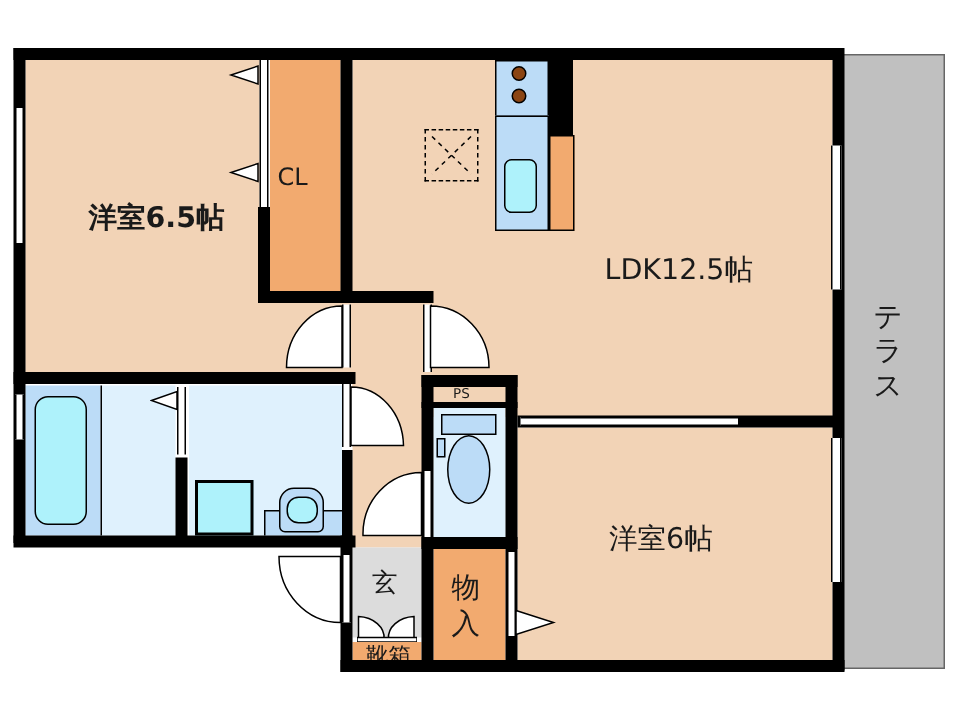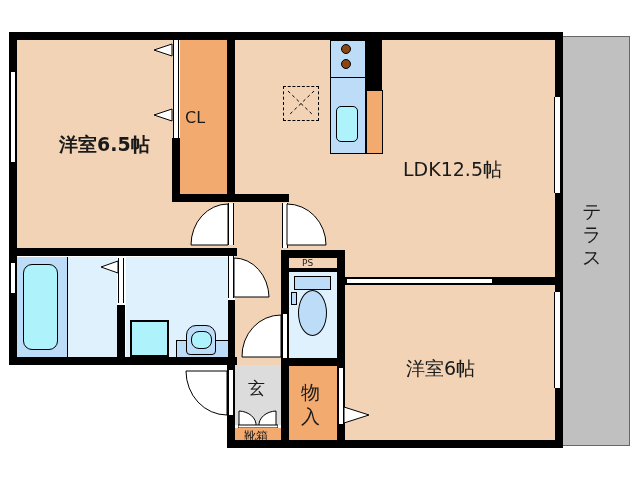--- a/index.html
+++ b/index.html
@@ -162,7 +162,7 @@
 
 <div class="abs label big" style="left:59px;top:132px;font-weight:bold;">洋室6.5帖</div>
 <div class="abs label" style="left:185px;top:108px;font-size:16px;">CL</div>
-<div class="abs label big" style="left:403px;top:157px;">LDK12.5帖</div>
+<div class="abs label big" style="left:403px;top:167px;">LDK12.5帖</div>
 <div class="abs label big" style="left:406px;top:356px;">洋室6帖</div>
 
 </body></html>

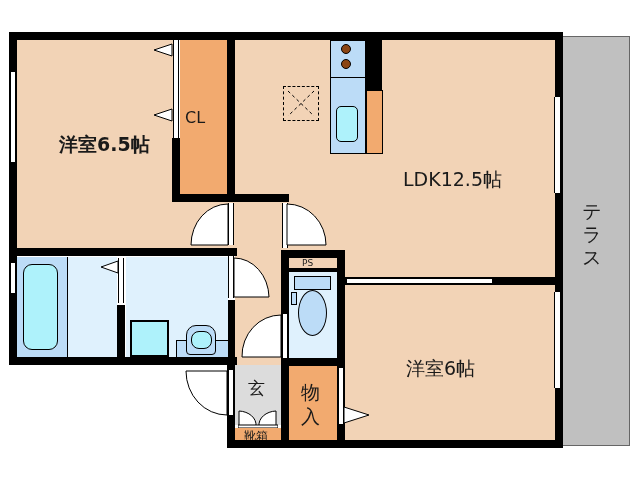--- a/index.html
+++ b/index.html
@@ -163,6 +163,6 @@
 <div class="abs label big" style="left:59px;top:132px;font-weight:bold;">洋室6.5帖</div>
 <div class="abs label" style="left:185px;top:108px;font-size:16px;">CL</div>
 <div class="abs label big" style="left:403px;top:167px;">LDK12.5帖</div>
-<div class="abs label big" style="left:406px;top:356px;">洋室6帖</div>
+<div class="abs label big" style="left:406px;top:346px;">洋室6帖</div>
 
 </body></html>

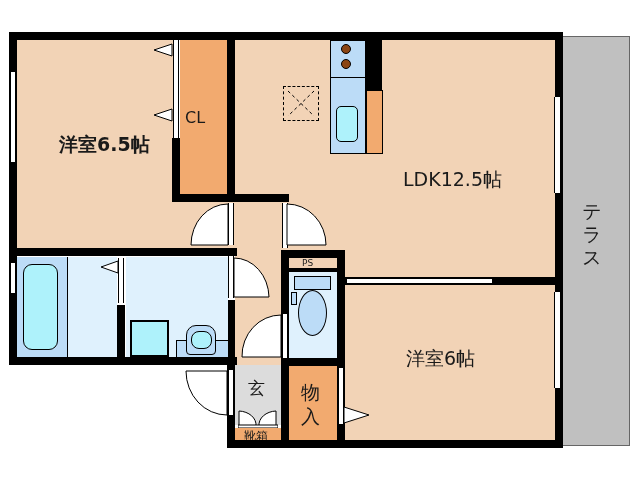--- a/index.html
+++ b/index.html
@@ -55,7 +55,7 @@
 <div class="abs gray" style="left:235px;top:365px;width:47px;height:60px;"></div>
 <div class="abs label" style="left:248px;top:377px;font-size:17px;">玄</div>
 <div class="abs" style="left:235px;top:428px;width:46px;height:12px;background:#f2aa6f;"></div>
-<div class="abs label" style="left:244px;top:428px;font-size:12px;">靴箱</div>
+<div class="abs label" style="left:244px;top:428px;font-size:15px;">靴箱</div>
 <div class="abs orange" style="left:289px;top:366px;width:48px;height:74px;"></div>
 <div class="abs label big" style="left:301px;top:380px;font-size:19px;line-height:24px;">
   <div>物</div>

